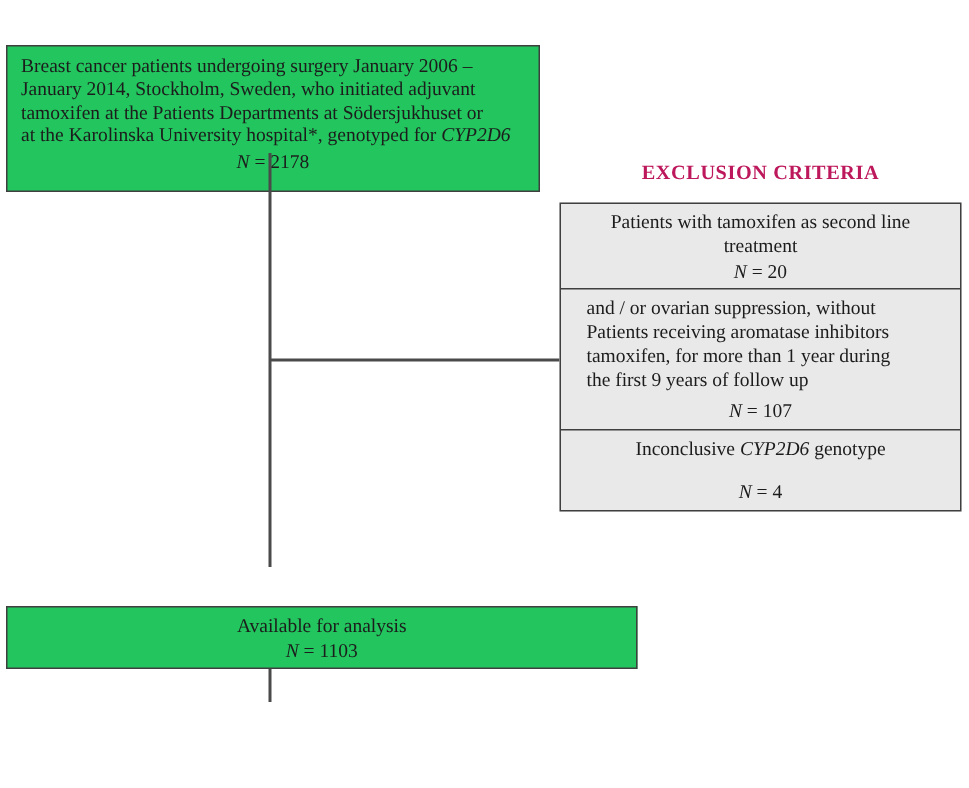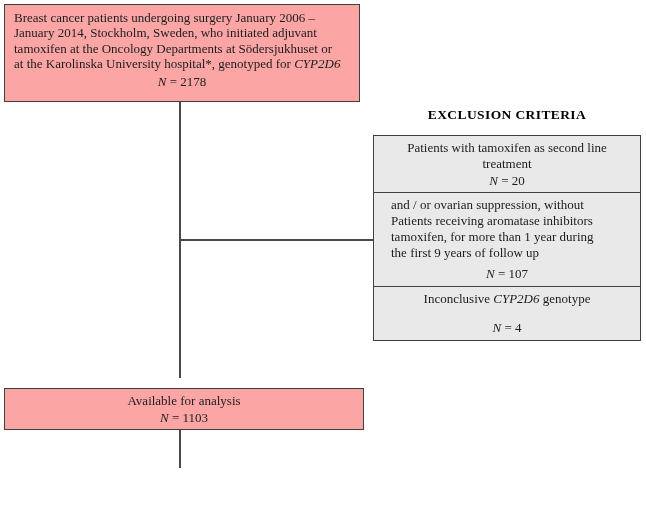--- a/index.html
+++ b/index.html
@@ -17,7 +17,8 @@
   .box {
     position: absolute;
     border: 1.5px solid #3f3f3f;
-    background: #fca5a5;
+    background: #22c55e;
+    margin-top: 26px;
   }
   .gray-stack {
     position: absolute;

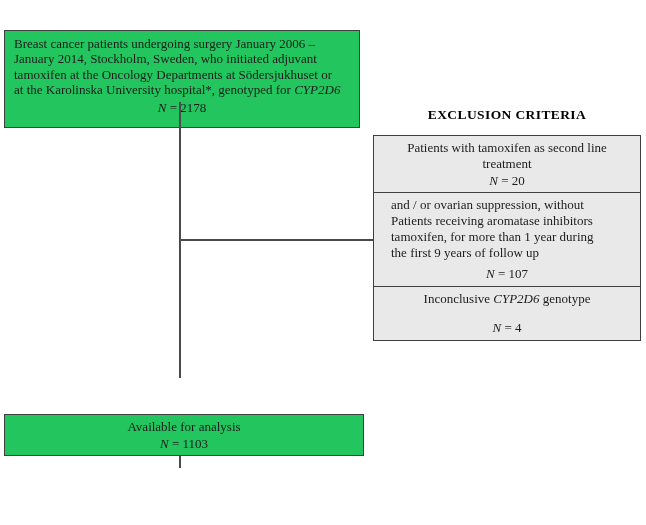--- a/index.html
+++ b/index.html
@@ -68,7 +68,7 @@
     <div class="para">
       <div class="line">Breast cancer patients undergoing surgery January 2006 –</div>
       <div class="line">January 2014, Stockholm, Sweden, who initiated adjuvant</div>
-      <div class="line">tamoxifen at the Oncology Departments at Södersjukhuset or</div>
+      <div class="line">tamoxifen at the Patients Departments at Södersjukhuset or</div>
       <div class="line"><span>at the Karolinska University hospital*, genotyped for </span><i>CYP2D6</i></div>
     </div>
     <div class="nline"><i>N</i><span> = 2178</span></div>

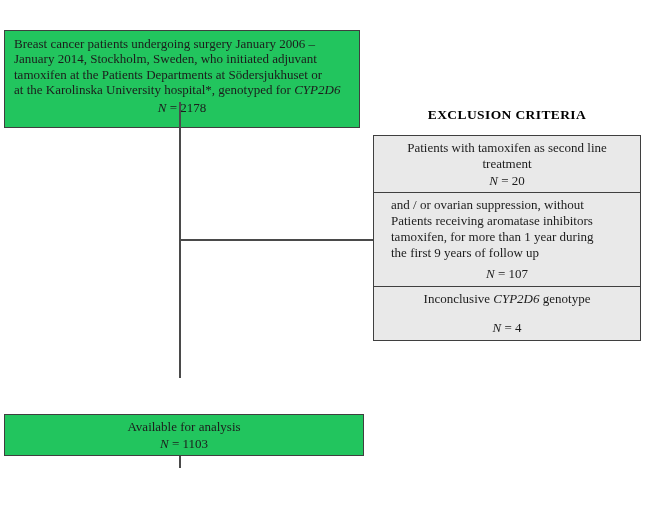--- a/index.html
+++ b/index.html
@@ -55,7 +55,7 @@
     font-weight: bold;
     font-size: 13.5px;
     letter-spacing: 0.4px;
-    color: #000000;
+    color: #be185d;
   }
   i { font-style: italic; }
 </style>

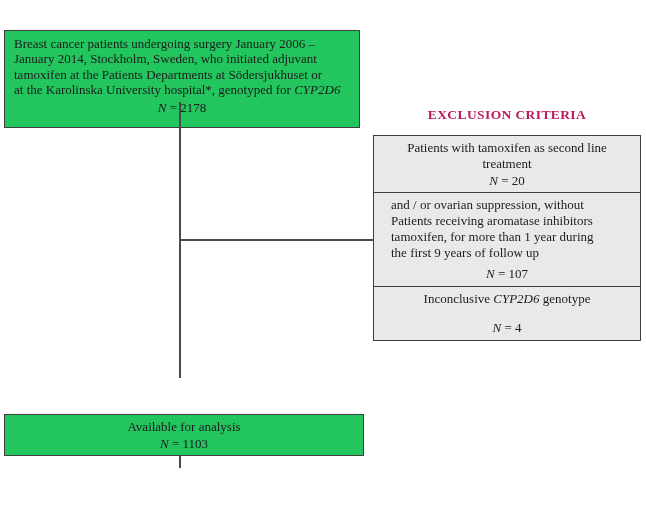--- a/index.html
+++ b/index.html
@@ -104,7 +104,7 @@
 
   </div>
 
-  <div class="box center-box" style="left:4px; top:388px; width:360px; height:42px;">
+  <div class="box center-box" style="left:4px; top:378px; width:421px; height:42px;">
     <div class="wrapline">Available for analysis</div>
     <div class="nline" style="margin-top:0;"><i>N</i><span> = 1103</span></div>
   </div>

